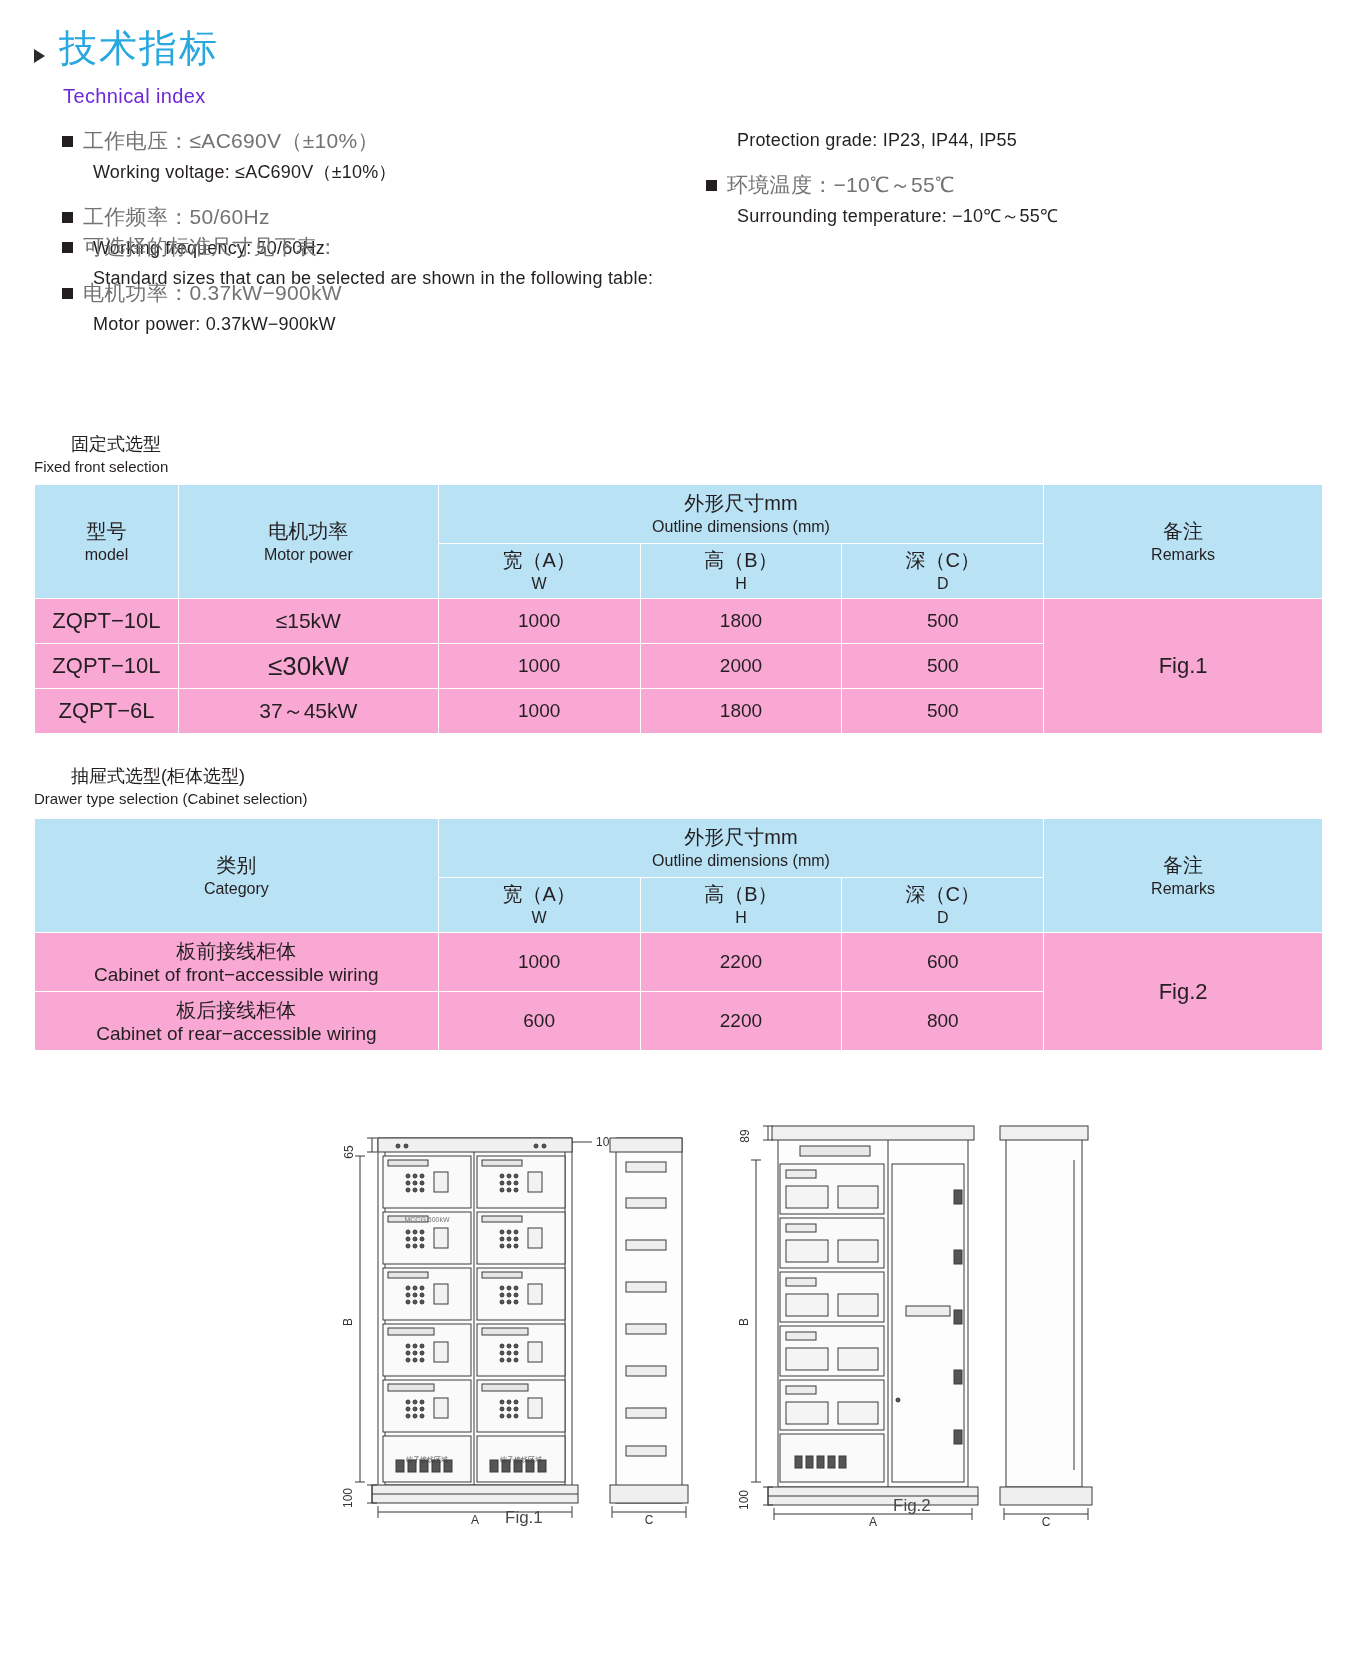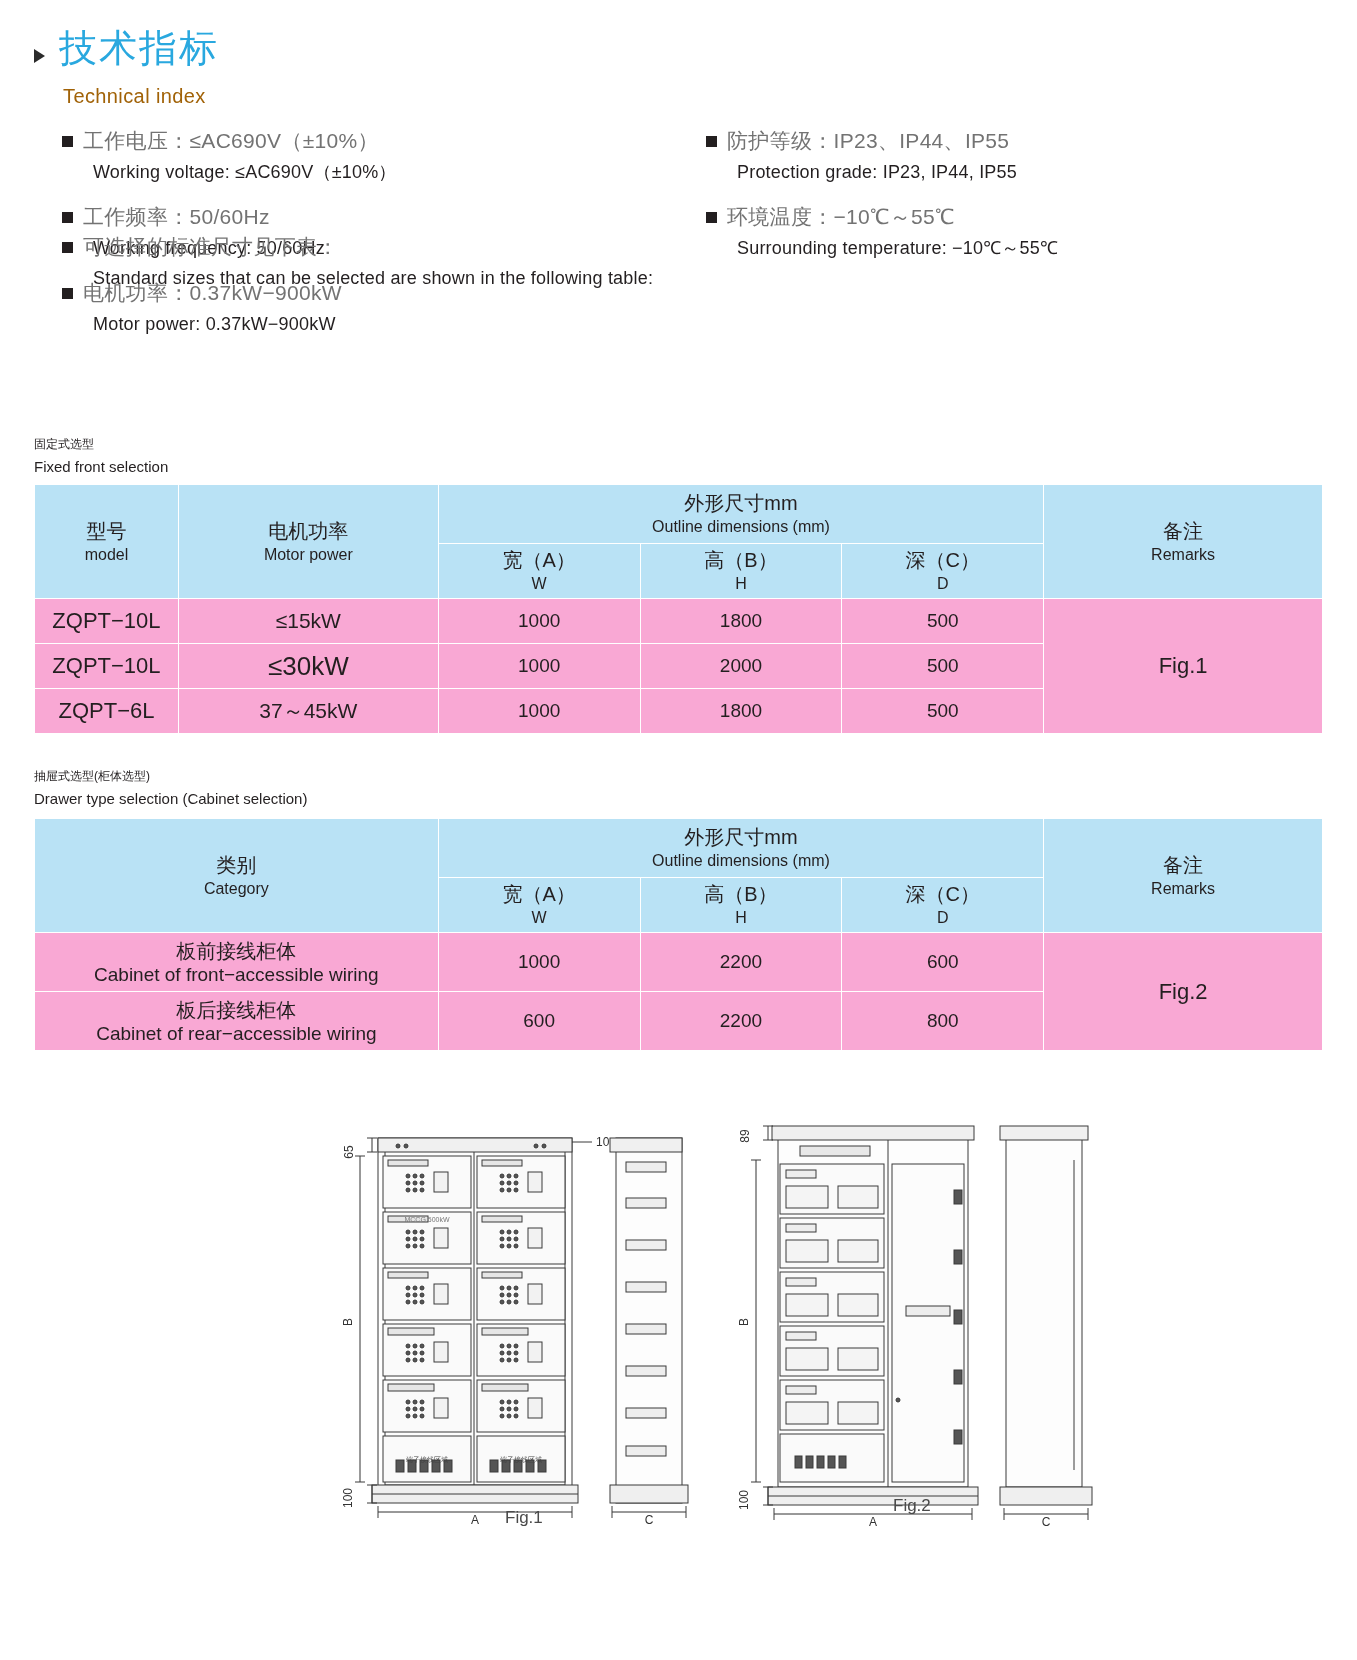--- a/index.html
+++ b/index.html
@@ -51,7 +51,7 @@
     left: 63px;
     top: 85px;
     font-size: 20px;
-    color: #a16207;
+    color: #6d28d9;
     letter-spacing: 0.4px;
   }
 

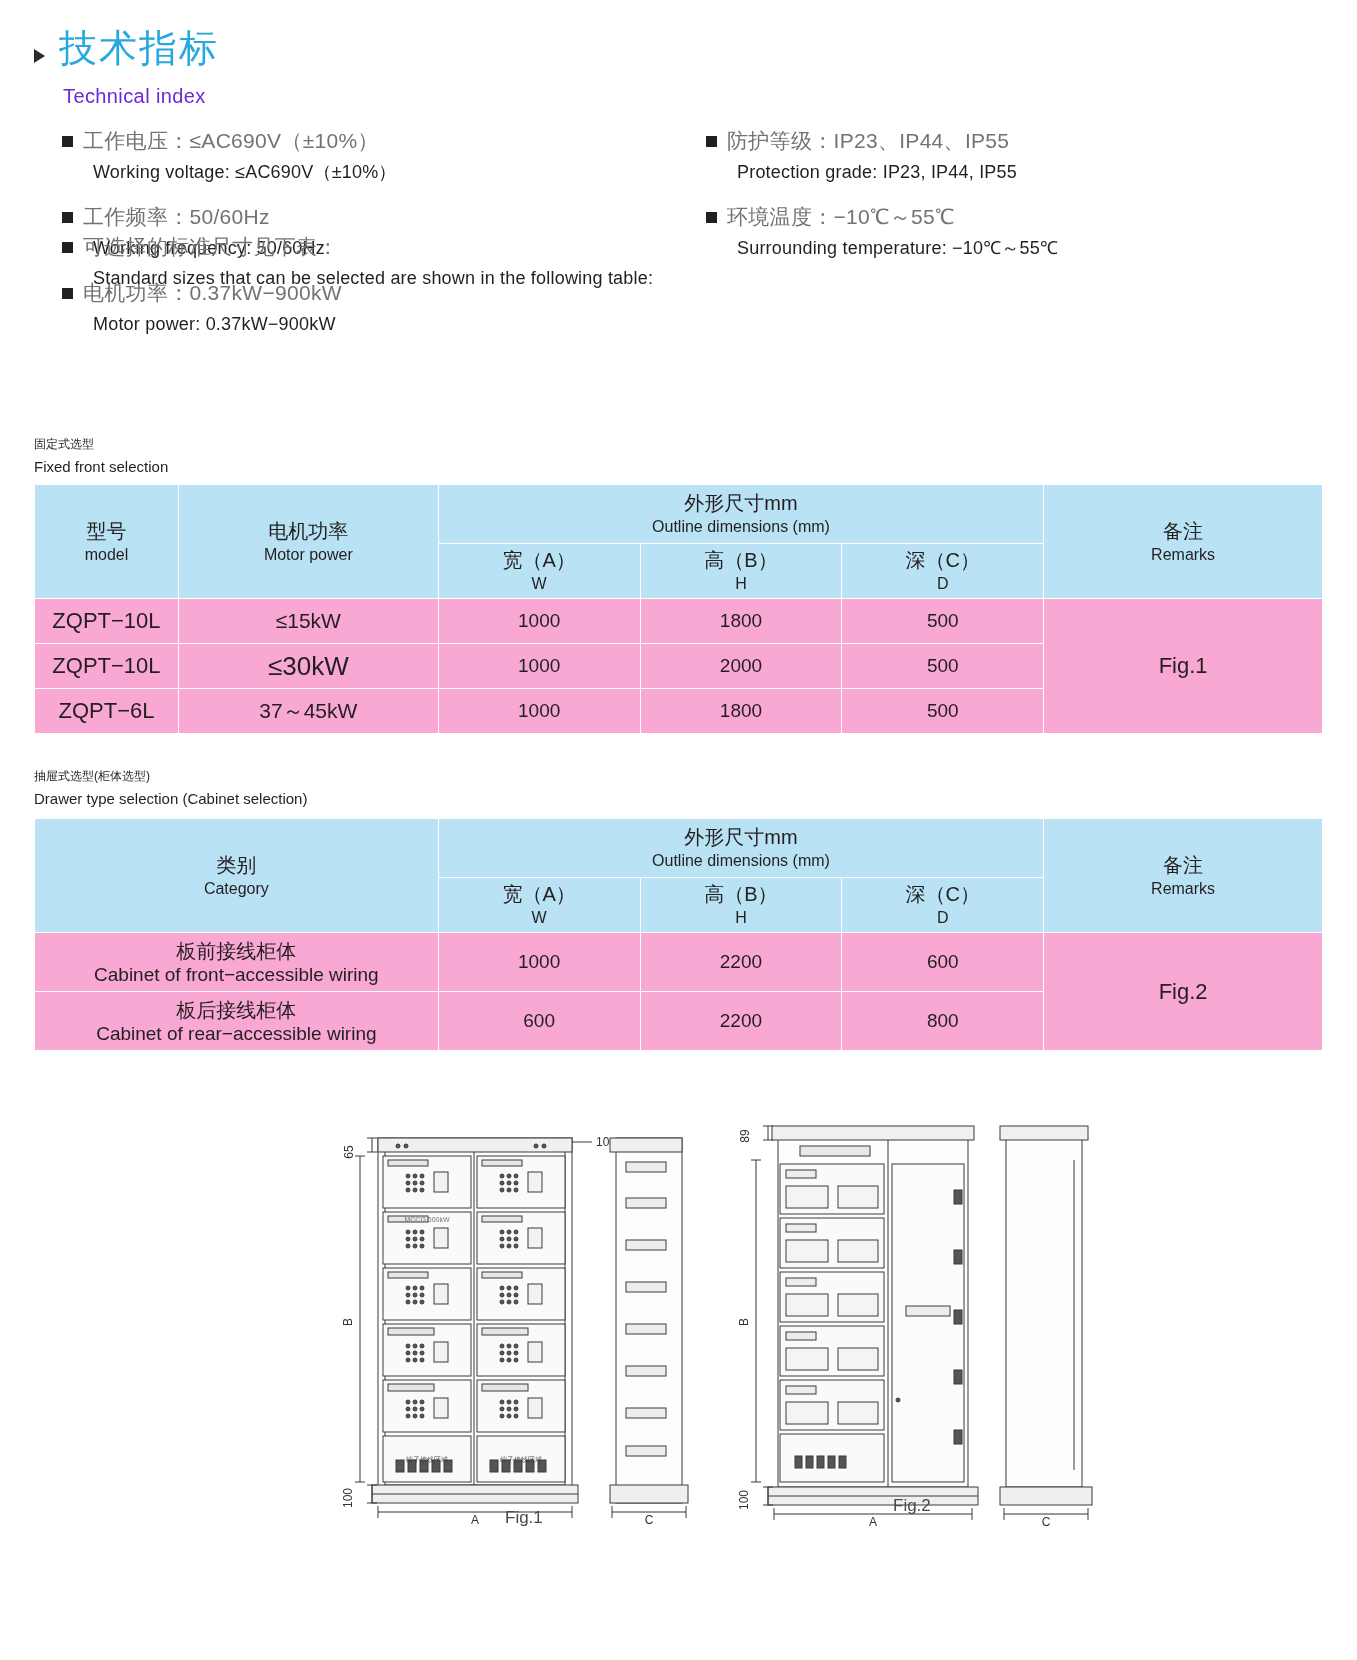--- a/index.html
+++ b/index.html
@@ -201,10 +201,6 @@
     <div class="col-right">
 
       <div class="grp">
-        <div class="bullet-line">
-          <span class="sq"></span>
-          <span class="cn-text">防护等级：IP23、IP44、IP55</span>
-        </div>
         <div class="en-text">Protection grade: IP23, IP44, IP55</div>
       </div>
 

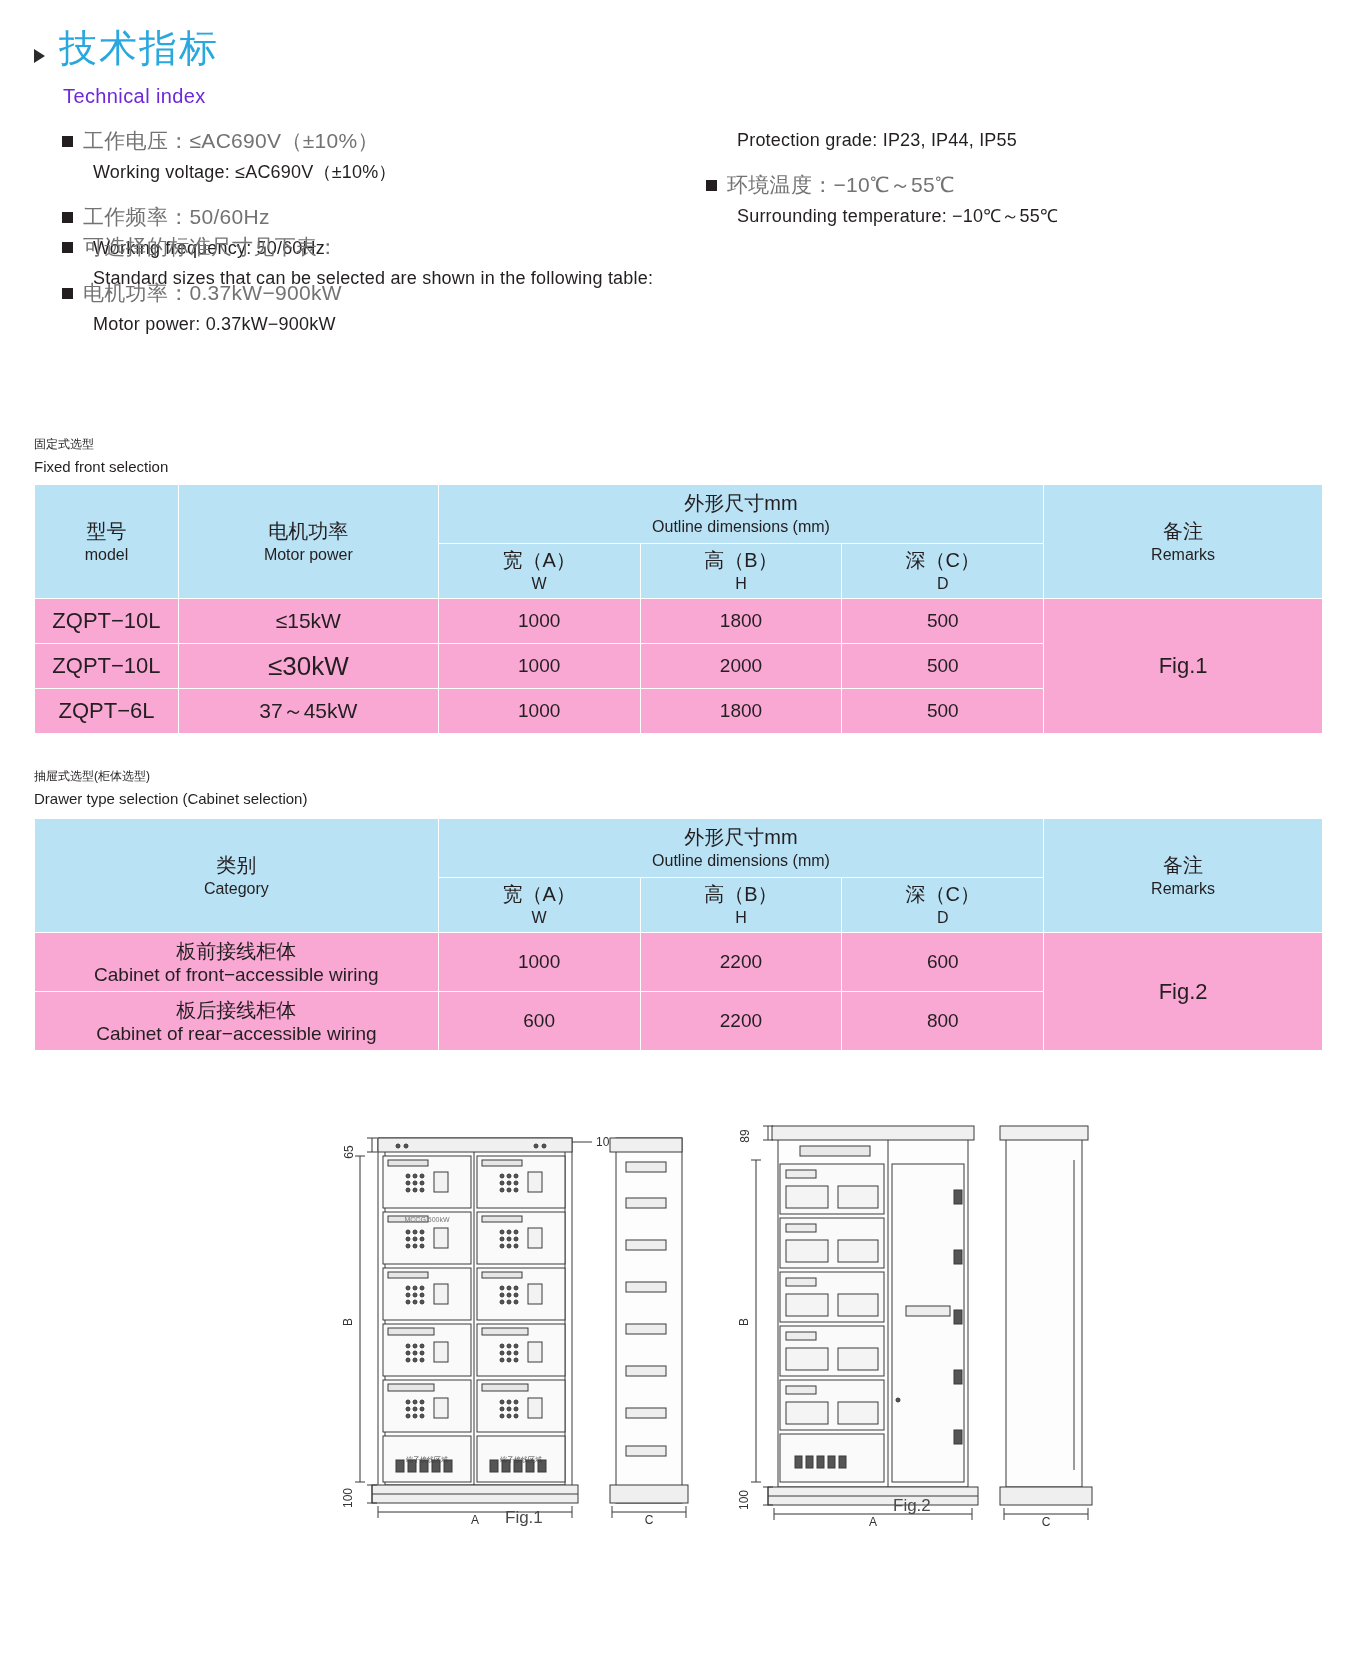--- a/index.html
+++ b/index.html
@@ -105,7 +105,7 @@
     position: absolute;
     left: 34px;
   }
-  .caption .c1 { font-size: 12px; line-height: 24px; color: #231f20; }
+  .caption .c1 { font-size: 18px; line-height: 24px; color: #231f20; margin-left: 37px; }
   .caption .c2 { font-size: 15px; line-height: 22px; color: #231f20; }
 
   

